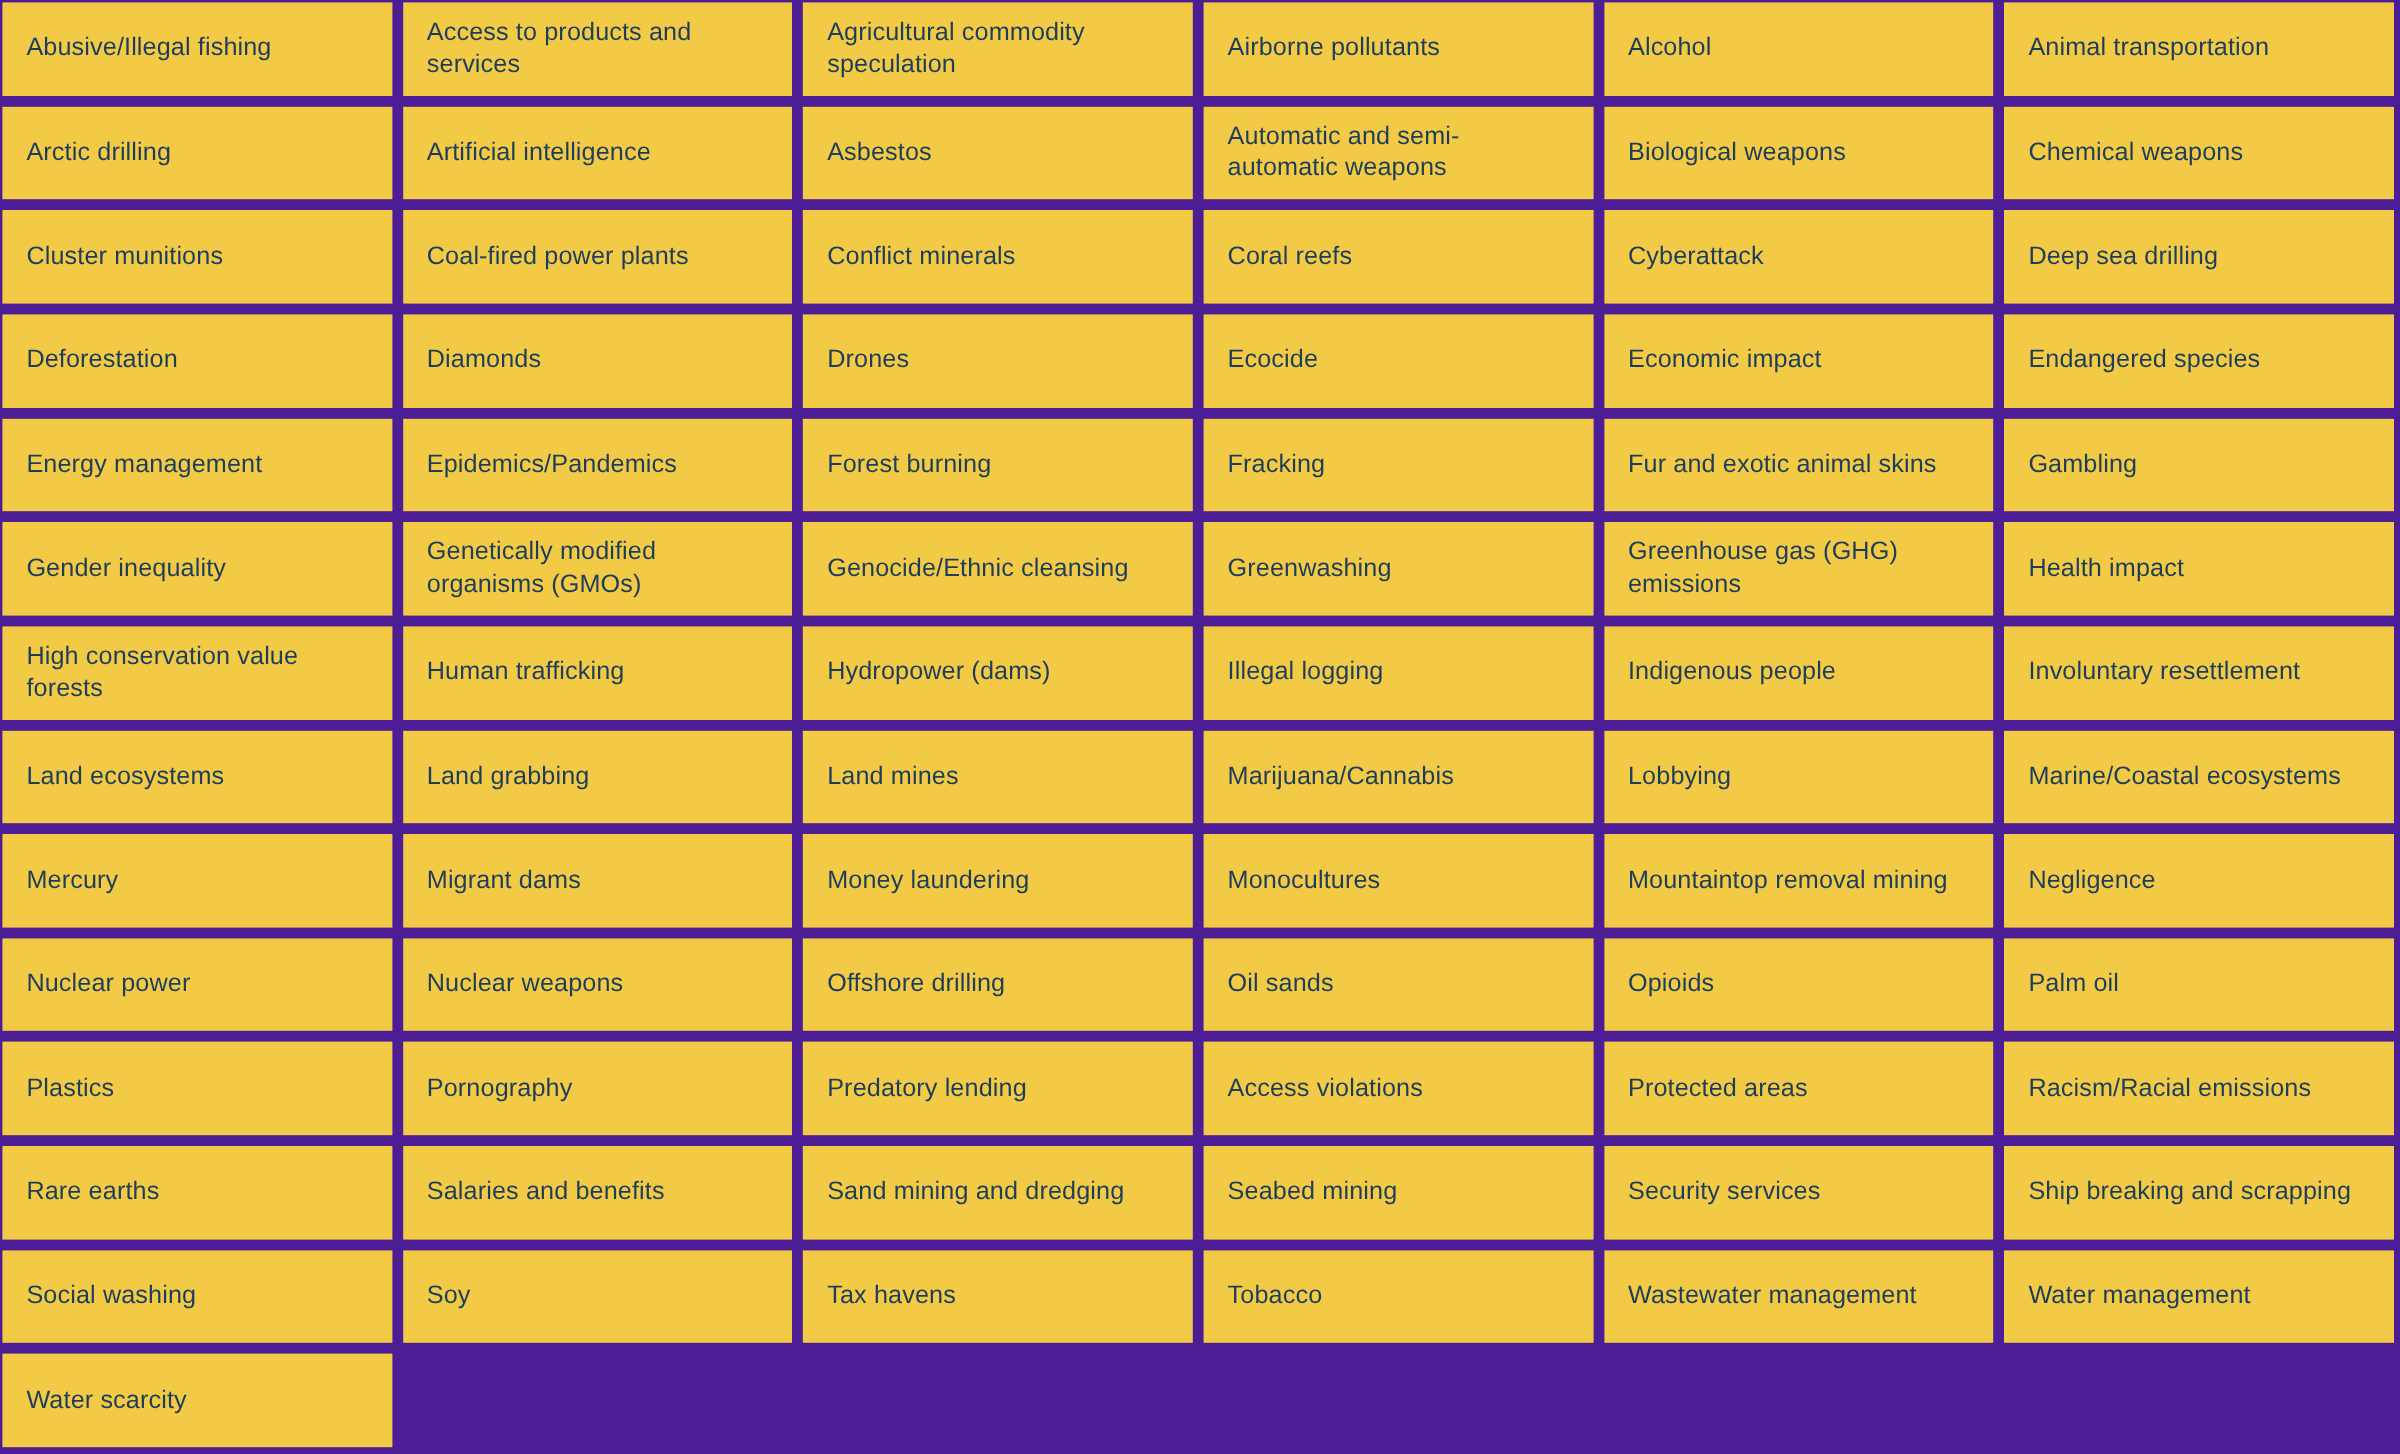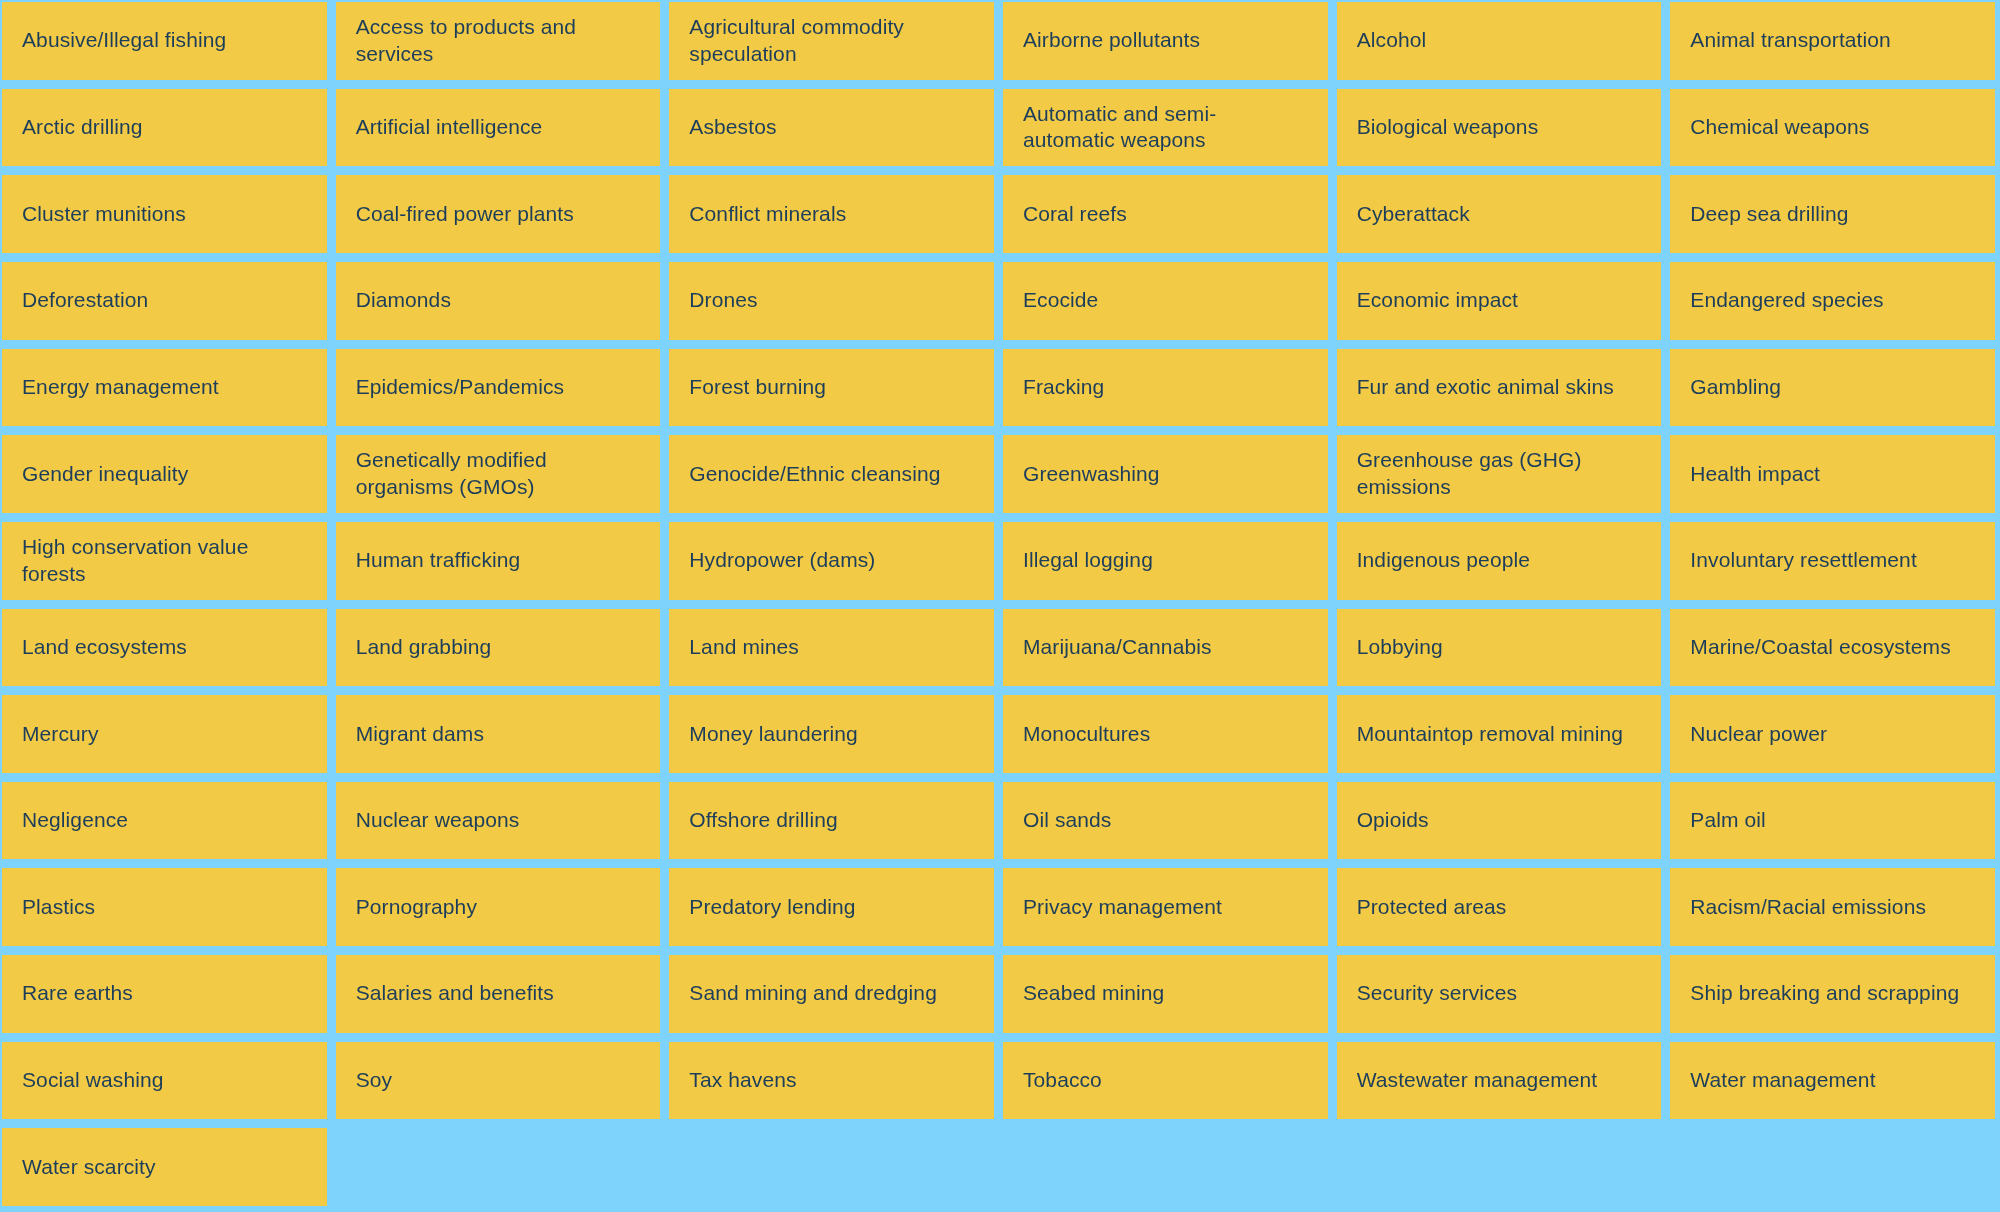--- a/index.html
+++ b/index.html
@@ -26,7 +26,7 @@
     grid-template-columns: repeat(6, 1fr);
     grid-template-rows: repeat(14, 1fr);
     gap: 9px;
-    background: #7dd3fc;
+    background: #4c1d95;
   }
   .topic-tile {
     background: #F2CA46;

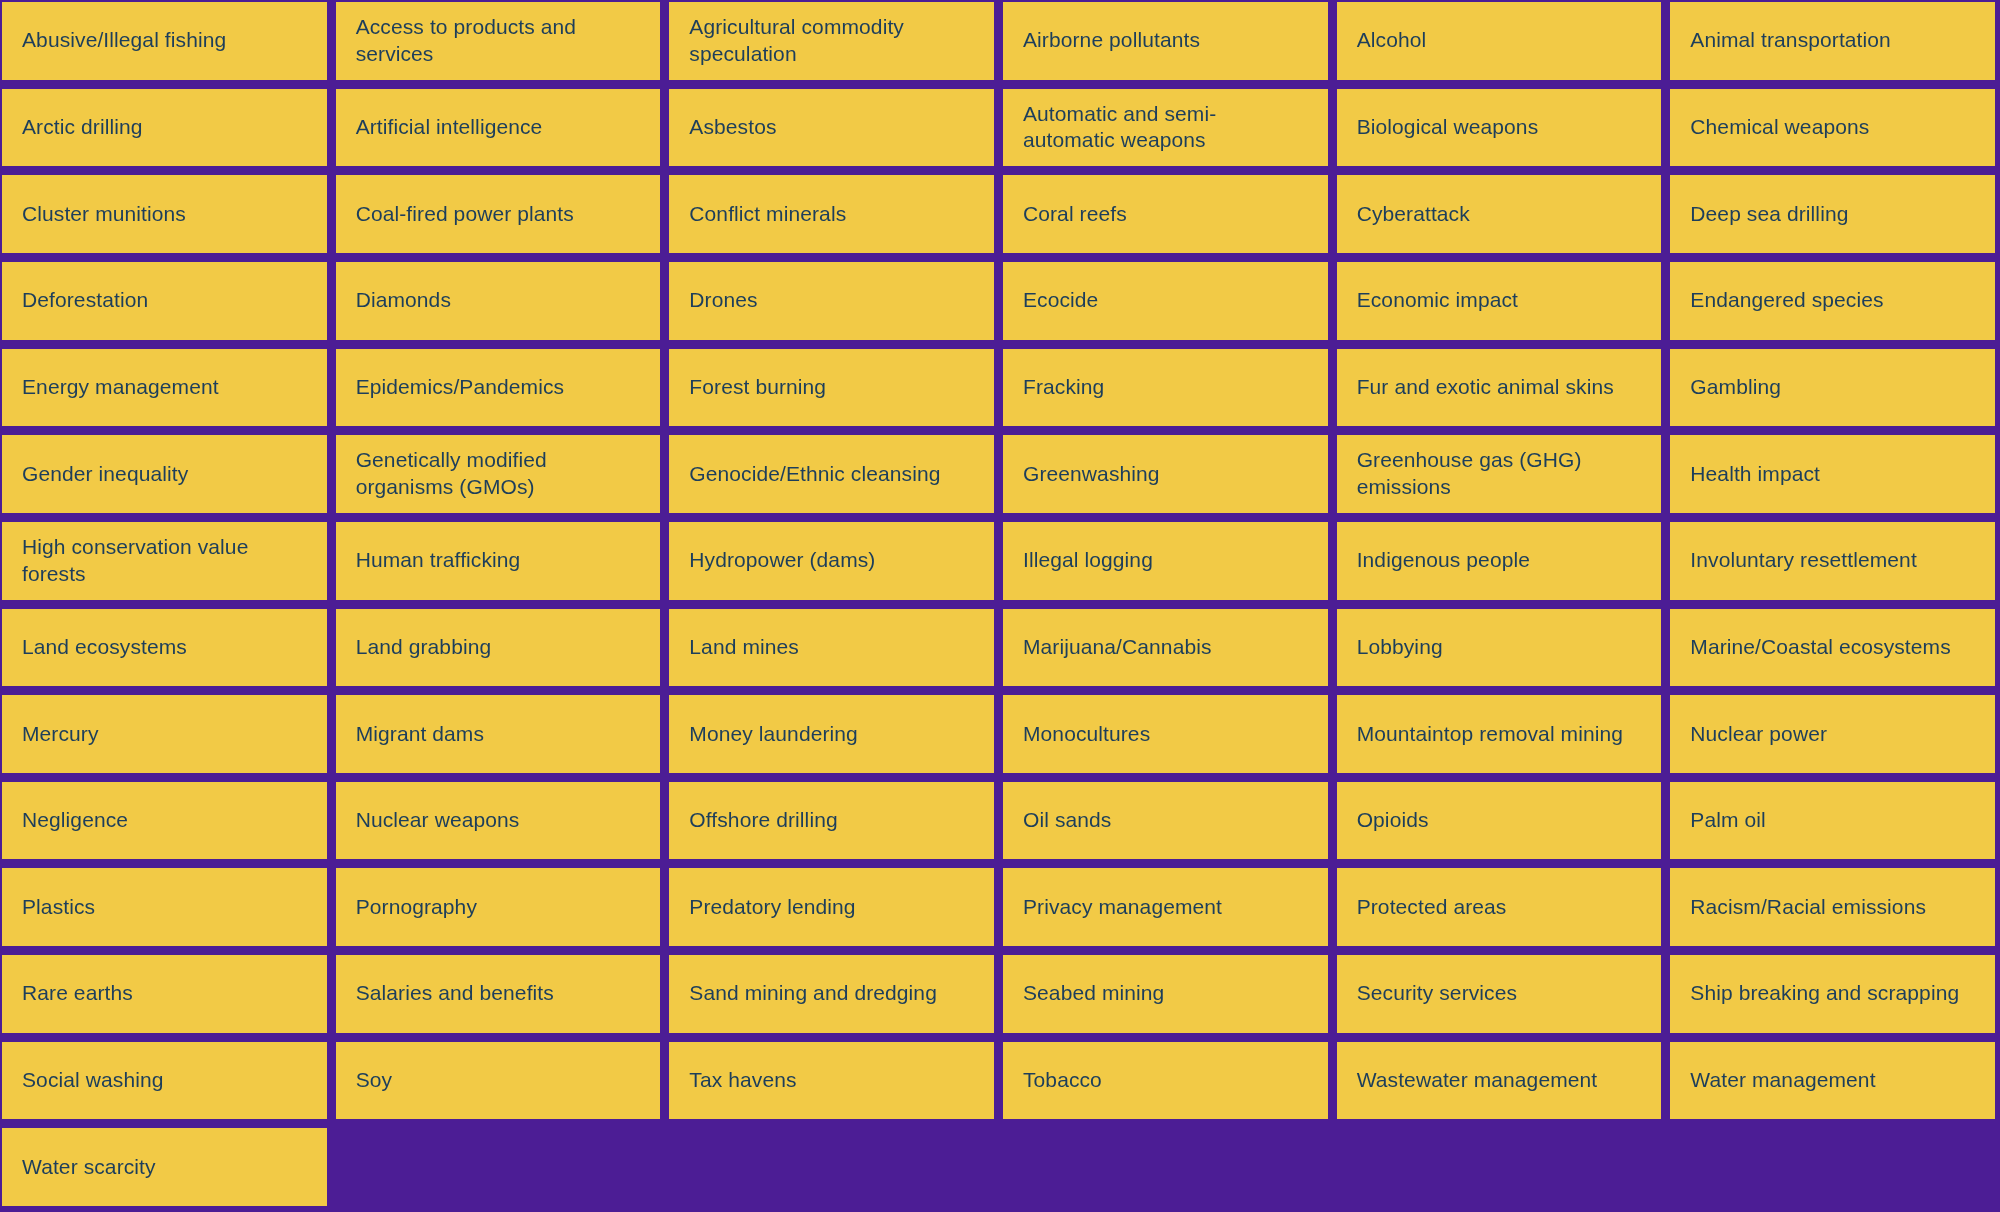--- a/index.html
+++ b/index.html
@@ -208,10 +208,10 @@
       <span>Mountaintop removal mining</span>
     </div>
     <div class="topic-tile">
+      <span>Negligence</span>
+    </div>
+    <div class="topic-tile">
       <span>Nuclear power</span>
-    </div>
-    <div class="topic-tile">
-      <span>Negligence</span>
     </div>
     <div class="topic-tile">
       <span>Nuclear weapons</span>

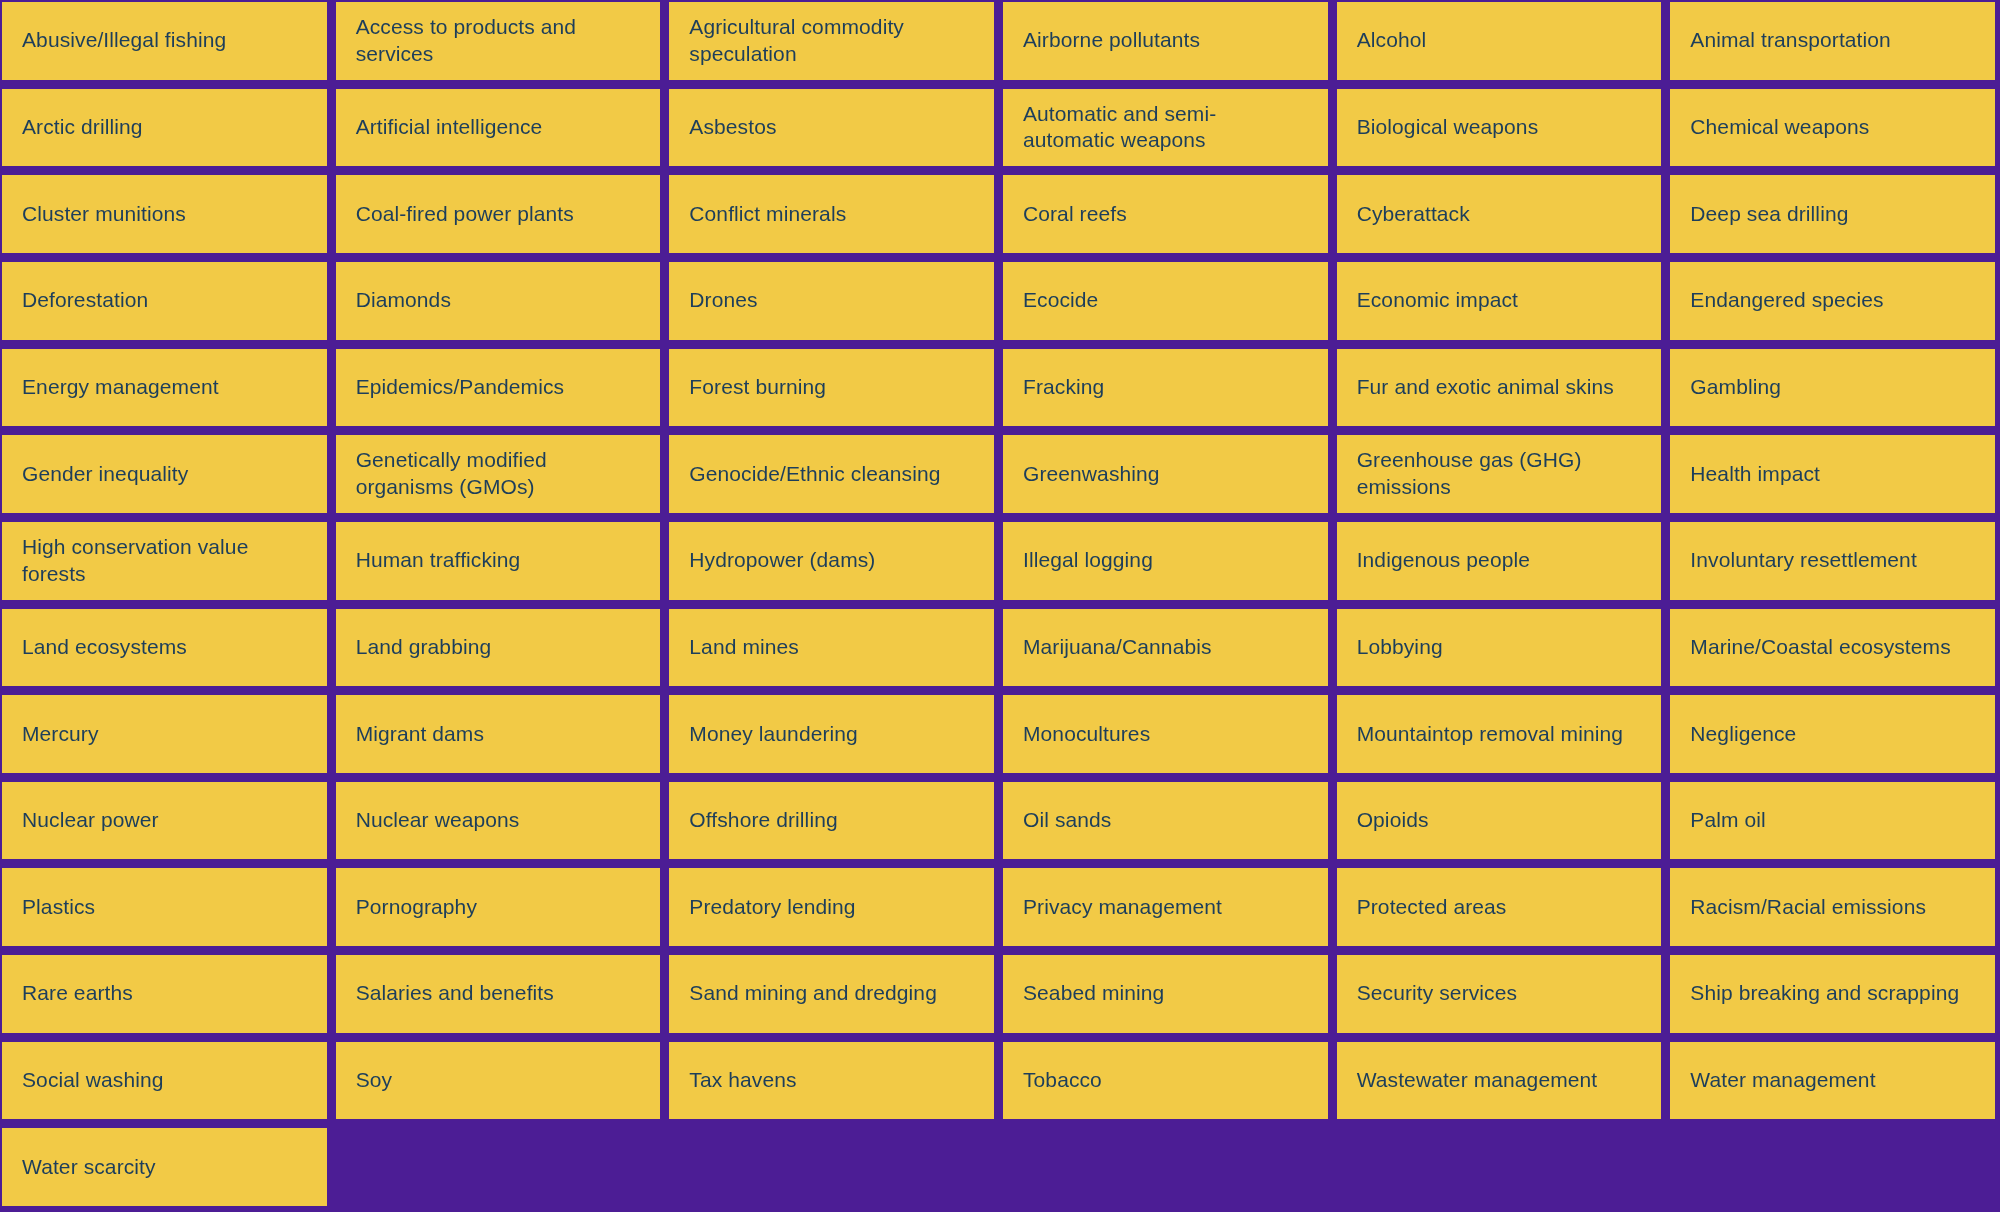--- a/index.html
+++ b/index.html
@@ -238,7 +238,7 @@
       <span>Predatory lending</span>
     </div>
     <div class="topic-tile">
-      <span>Privacy management</span>
+      <span>Access violations</span>
     </div>
     <div class="topic-tile">
       <span>Protected areas</span>

